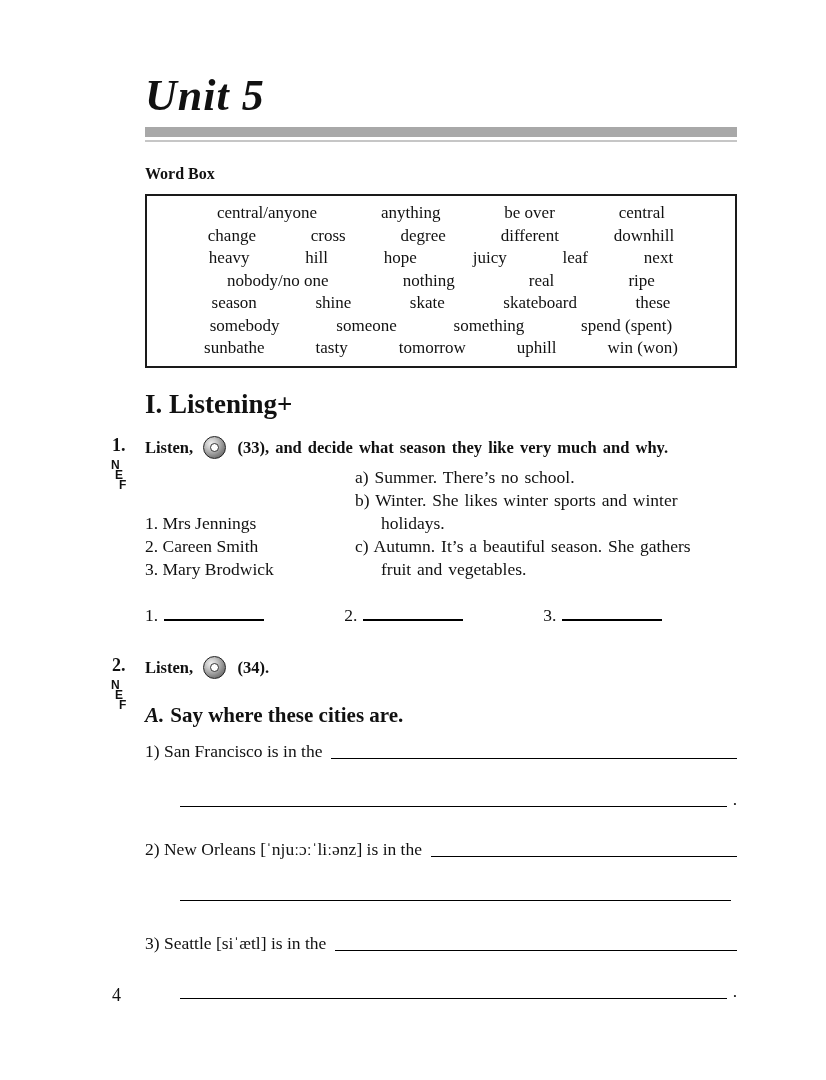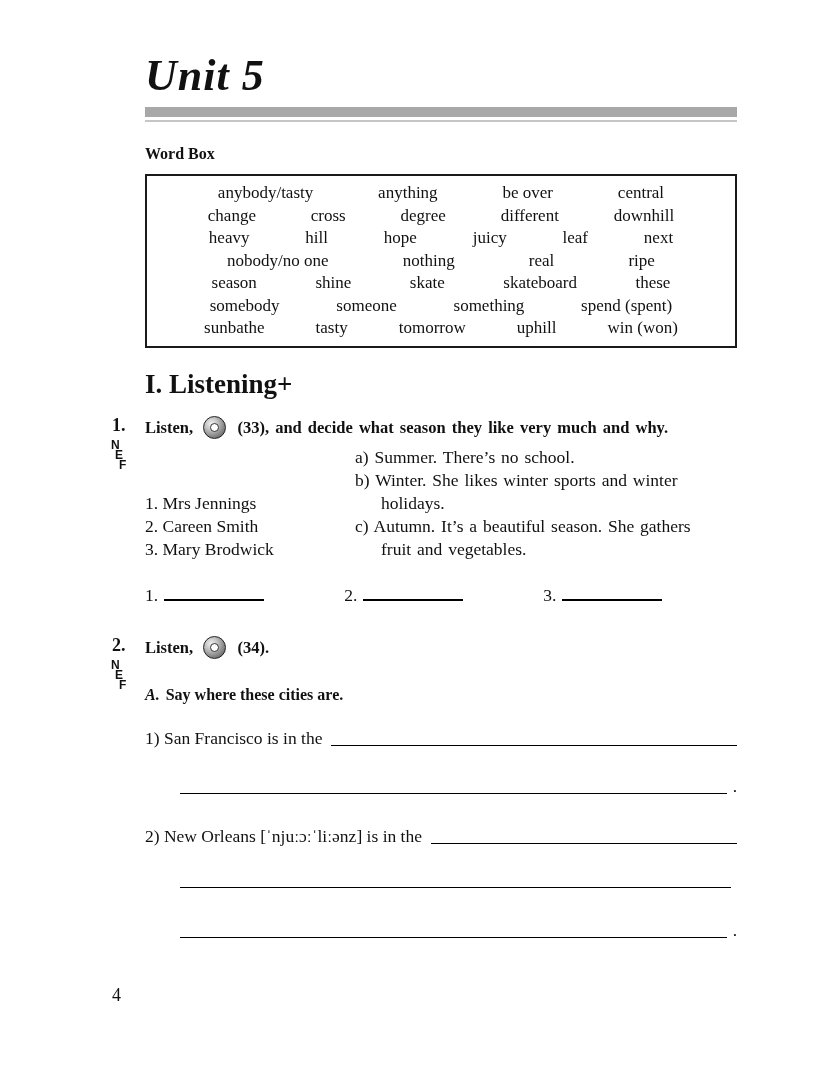--- a/index.html
+++ b/index.html
@@ -11,7 +11,7 @@
     position:relative;
     overflow:hidden;
   }
-  .content { margin-left:145px; width:592px; padding-top:54px; }
+  .content { margin-left:145px; width:592px; padding-top:74px; }
 
   
   .unit-title {

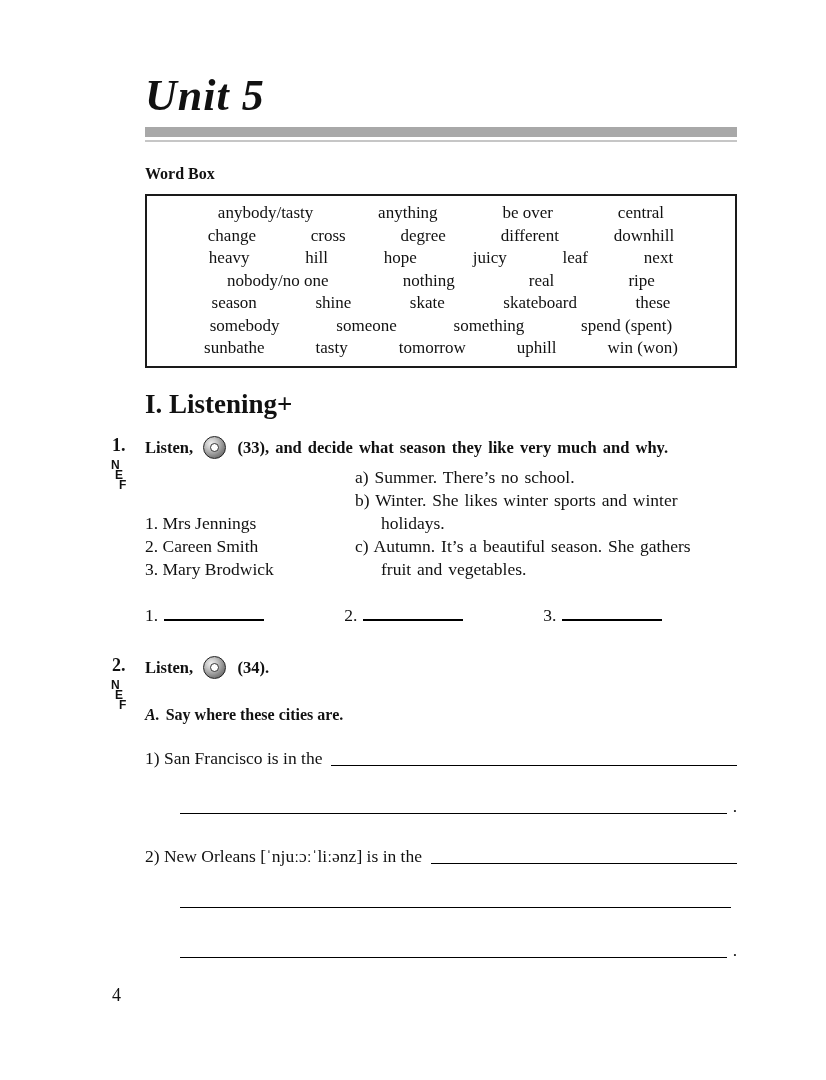--- a/index.html
+++ b/index.html
@@ -115,7 +115,7 @@
   <h2 class="wordbox-heading">Word Box</h2>
   <div class="word-box">
       <div class="wb-line">
-        <span>anybody/tasty</span>
+        <span>central/anyone</span>
         <span>anything</span>
         <span>be over</span>
         <span>central</span>

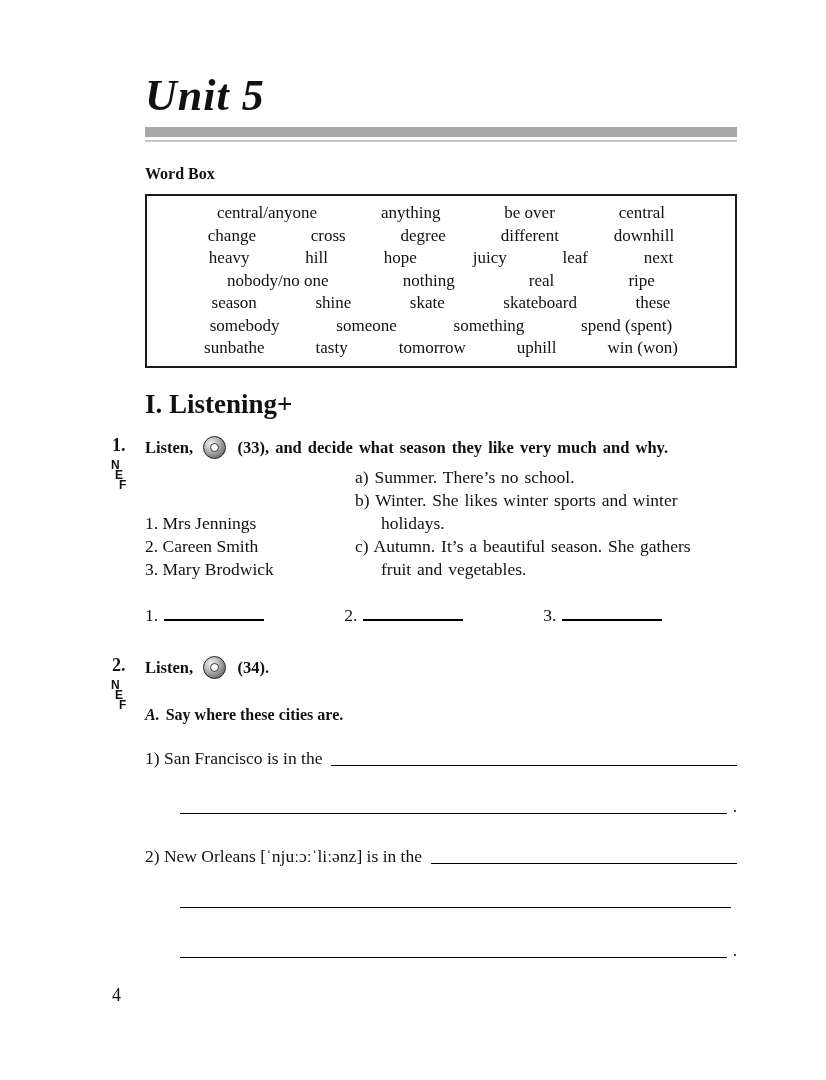--- a/index.html
+++ b/index.html
@@ -86,7 +86,7 @@
   }
 
   
-  .part-line { margin-top:22px; font-size:16px; font-weight:bold; line-height:22px; }
+  .part-line { margin-top:22px; font-size:21px; font-weight:bold; line-height:22px; }
   .part-label { font-style:italic; margin-right:6px; }
 
   .fill-group { margin-top:26px; font-size:17.5px; }

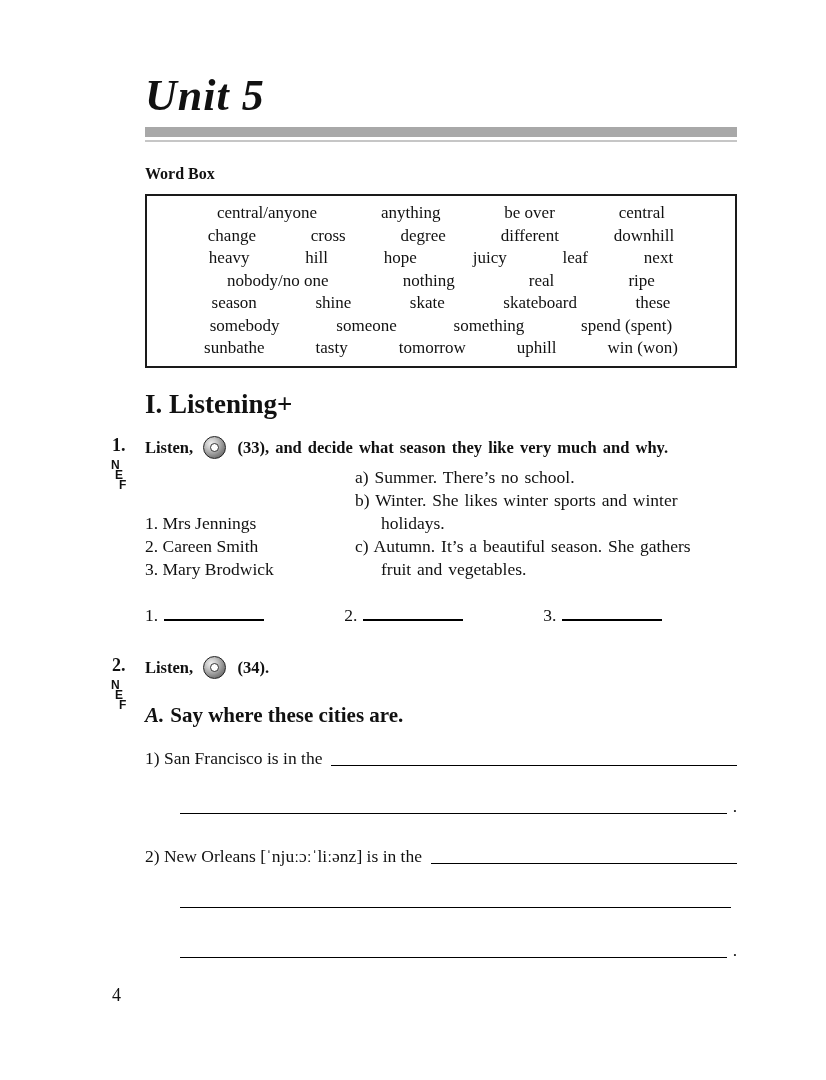--- a/index.html
+++ b/index.html
@@ -90,7 +90,7 @@
   .part-label { font-style:italic; margin-right:6px; }
 
   .fill-group { margin-top:26px; font-size:17.5px; }
-  .fill-group:first-of-type { margin-top:20px; }
+  .fill-group:first-of-type { margin-top:13px; }
   .fill-line { display:flex; align-items:flex-end; line-height:24px; }
   .fill-text { white-space:nowrap; }
   .blank {

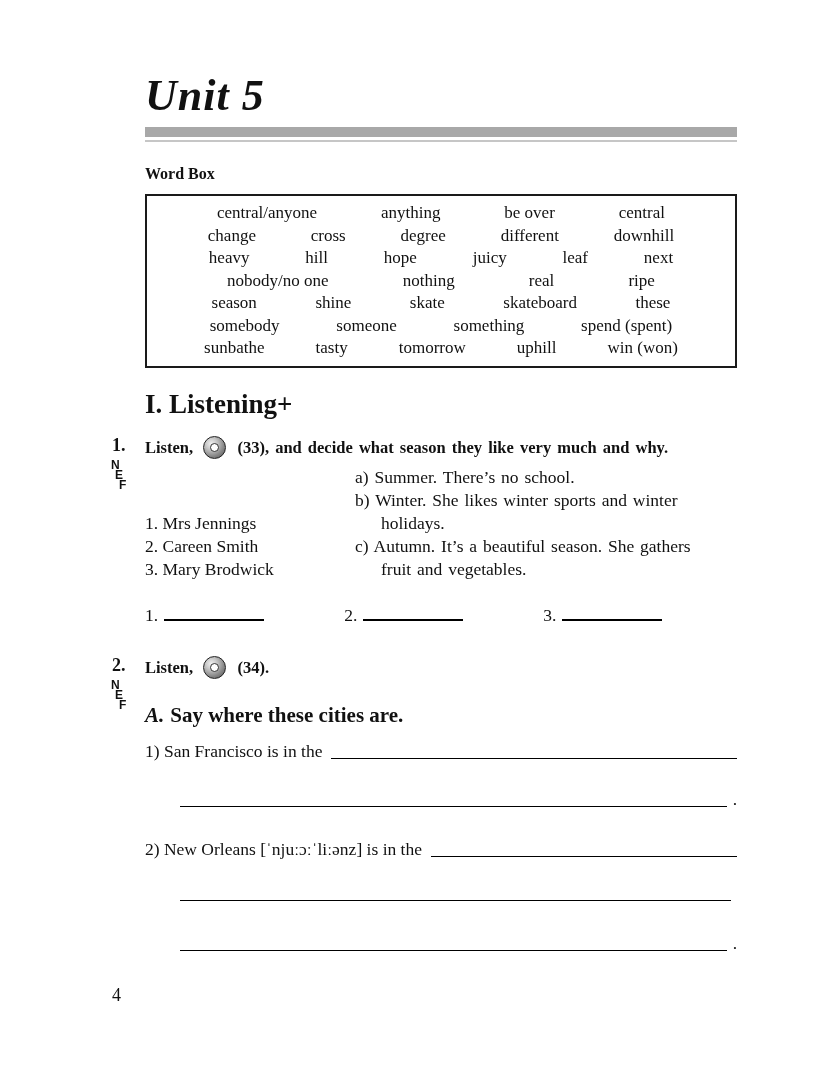--- a/index.html
+++ b/index.html
@@ -245,6 +245,10 @@
     </div>
 
     <div class="fill-group">
+      <div class="fill-line">
+        <span class="fill-text">3) Seattle [siˈætl] is in the</span>
+        <span class="blank"></span>
+      </div>
       <div class="fill-line cont">
         <span class="blank"></span>
         <span class="tail">.</span>

